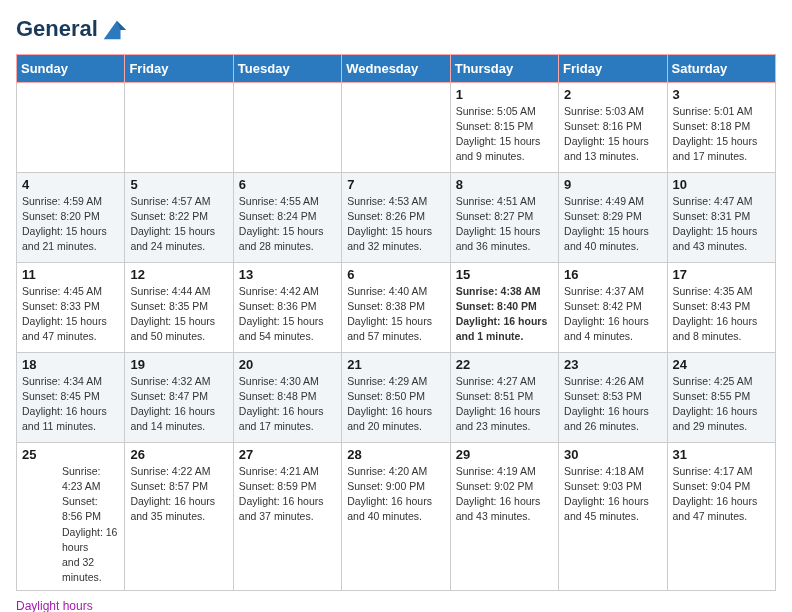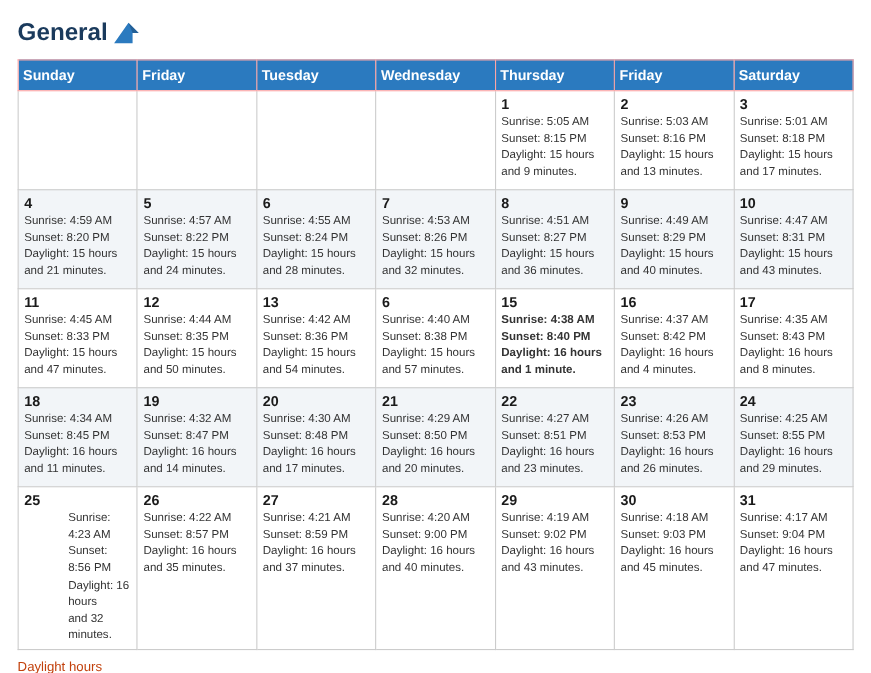--- a/index.html
+++ b/index.html
@@ -80,7 +80,7 @@
     .footer {
       margin-top: 8px;
       font-size: 12px;
-      color: #c2410c;
+      color: #a21caf;
     }
   </style>
 </head>

